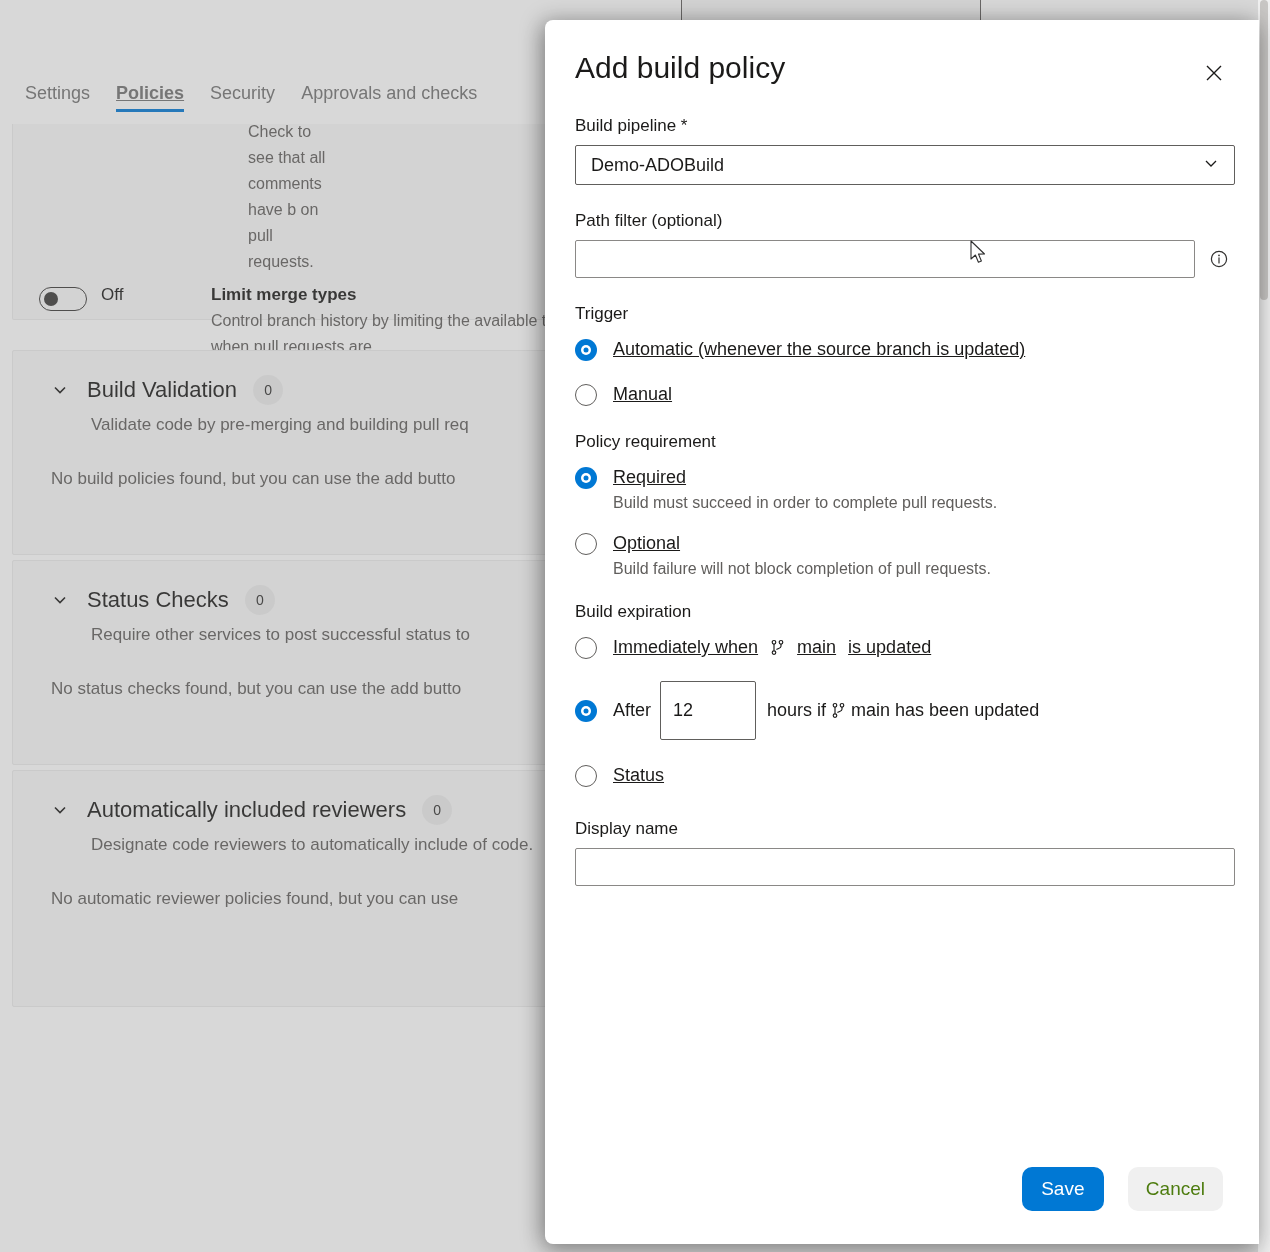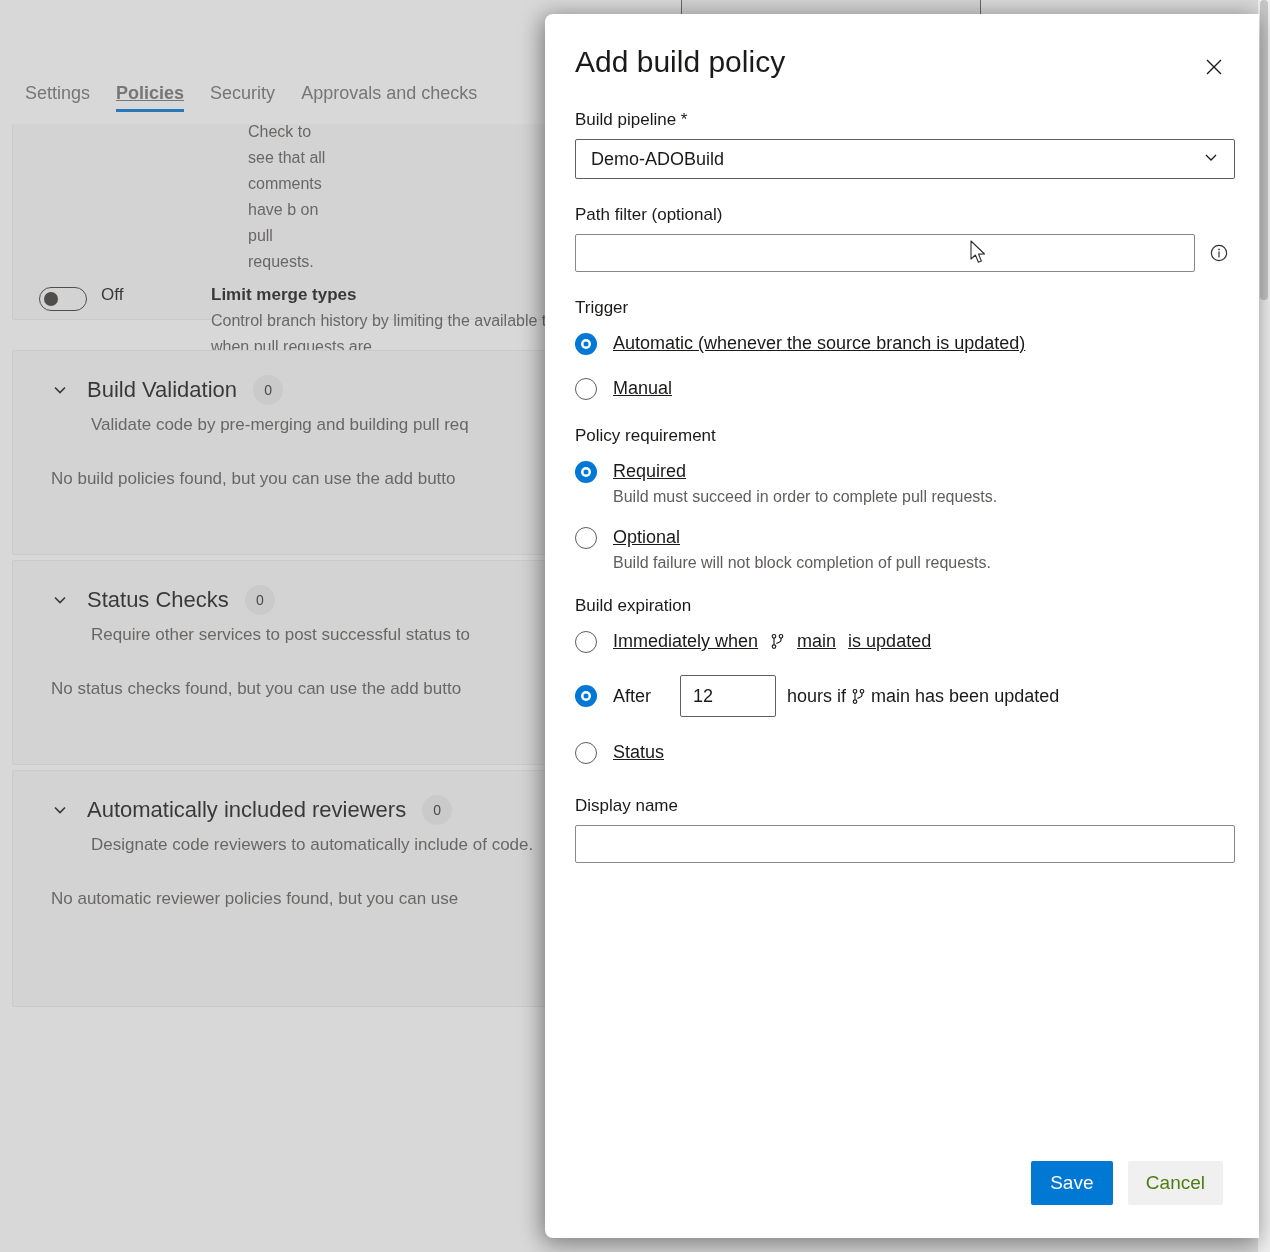--- a/index.html
+++ b/index.html
@@ -204,7 +204,7 @@
   
   .panel {
     position: absolute;
-    left: 545px; top: 14px;
+    left: 545px; top: 20px;
     width: 714px;
     height: 1224px;
     background: #ffffff;

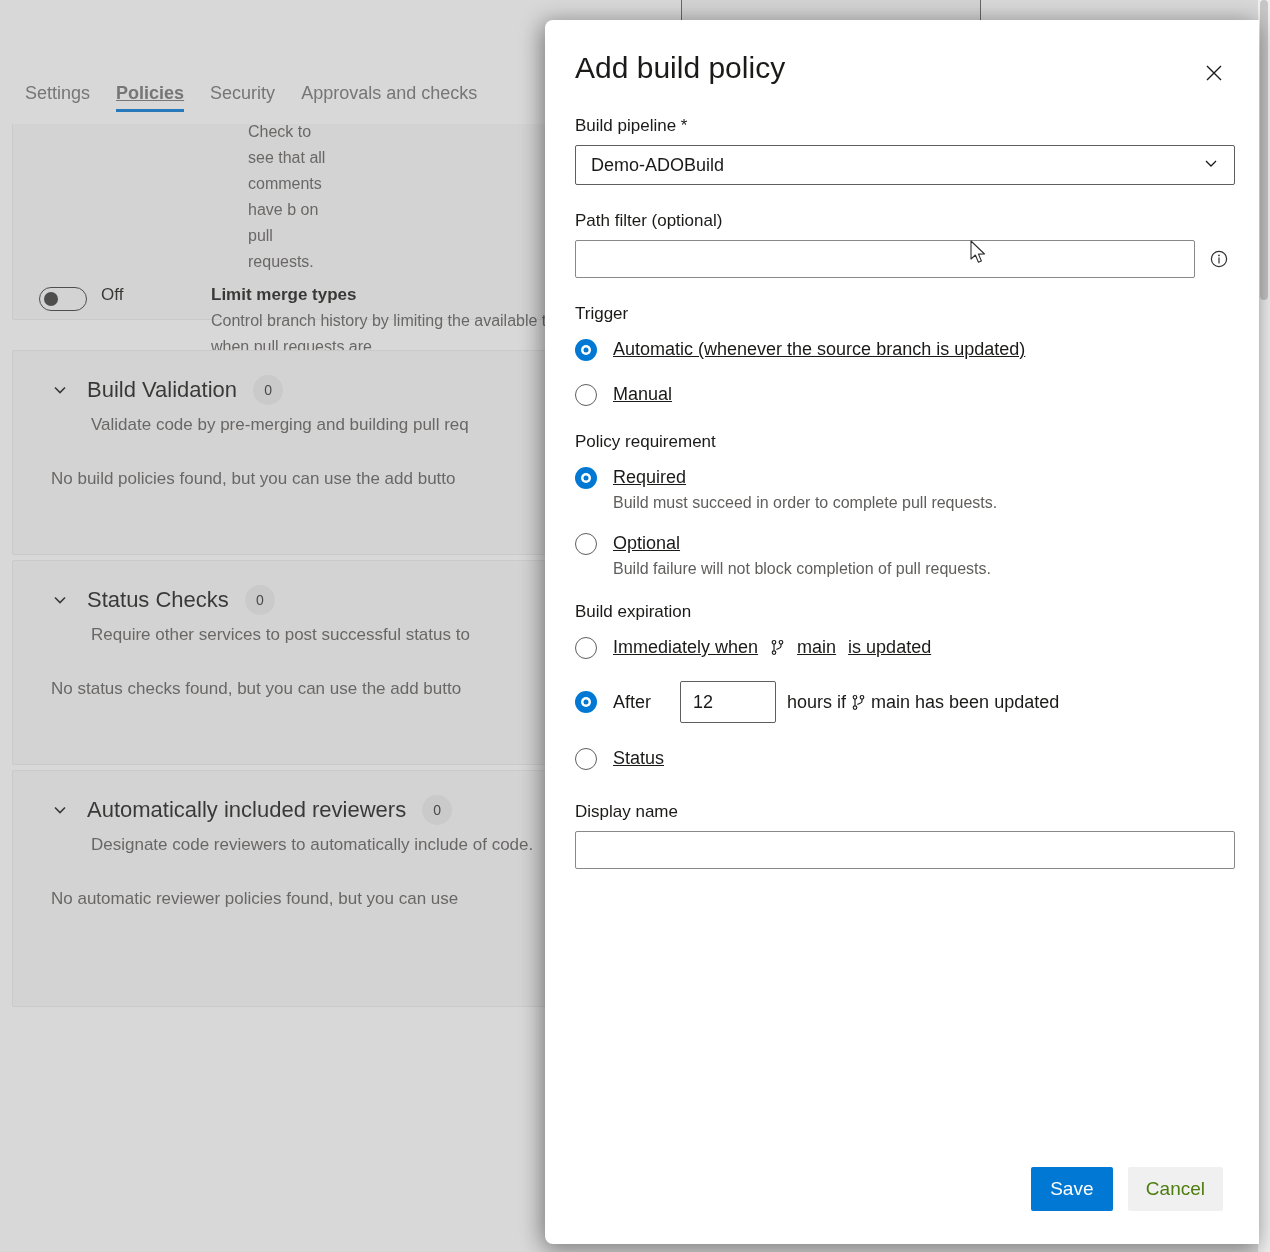--- a/index.html
+++ b/index.html
@@ -361,7 +361,7 @@
   }
   .hours-input {
     width: 96px;
-    height: 42px;
+    height: 59px;
     border: 1px solid #605e5c;
     border-radius: 2px;
     font-size: 18px;
@@ -369,7 +369,6 @@
     padding: 0 12px;
     font-family: "Liberation Sans", sans-serif;
     background: #ffffff;
-    margin-left: 20px;
   }
   .after-tail {
     font-size: 18px;

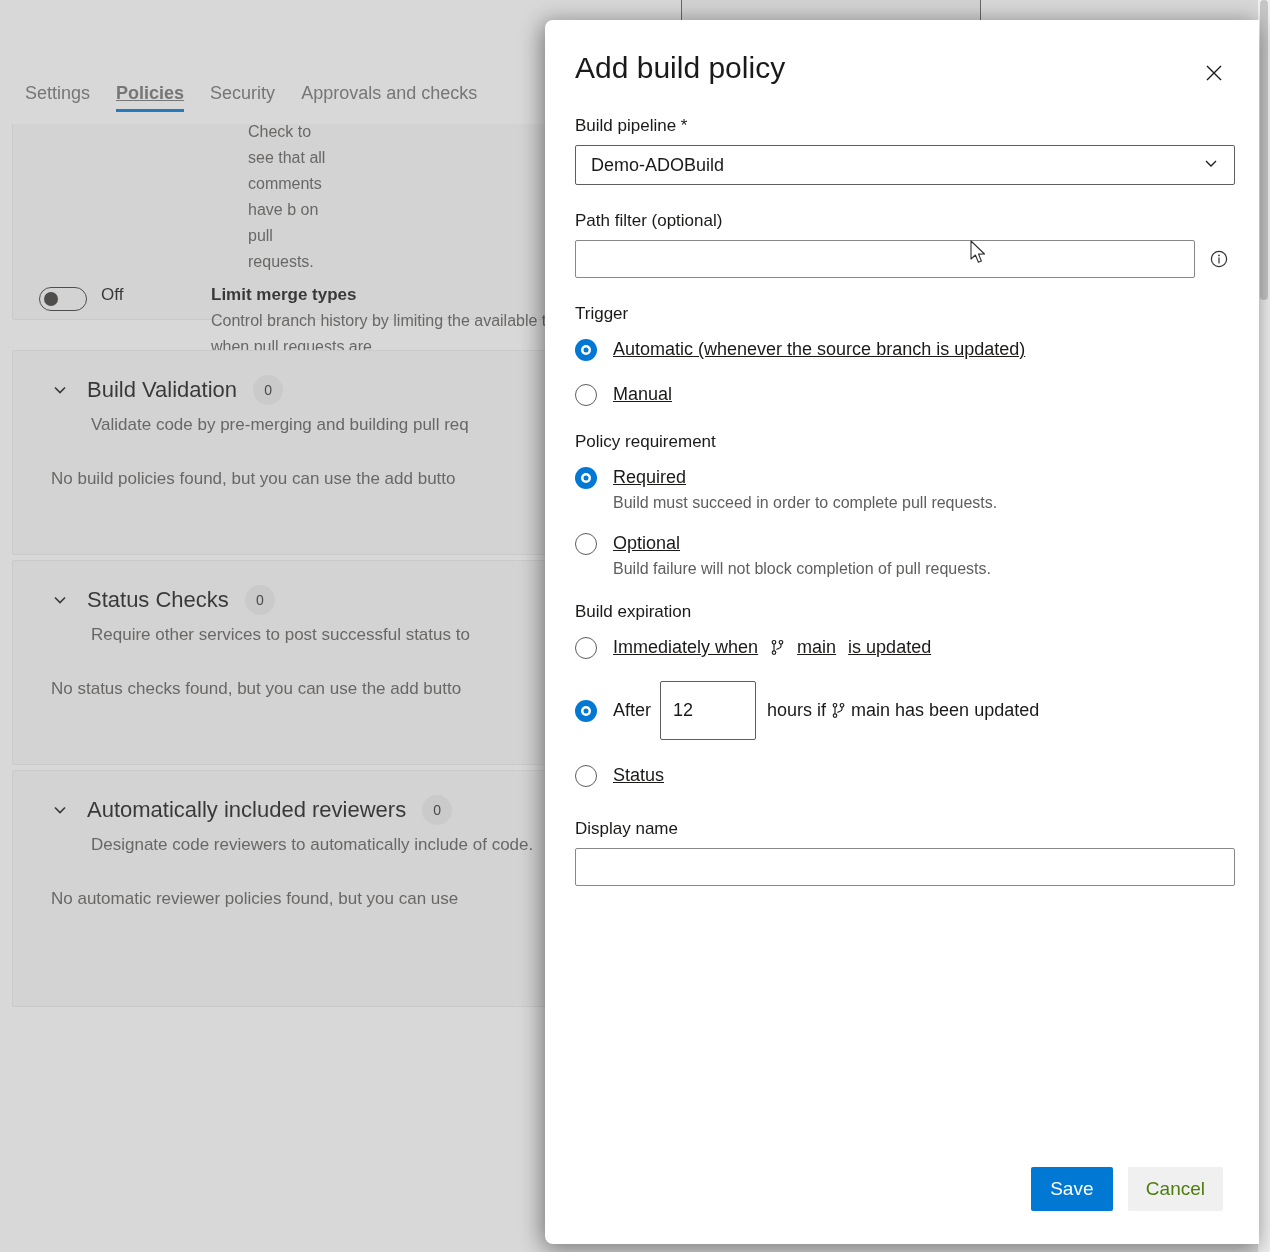--- a/index.html
+++ b/index.html
@@ -398,11 +398,12 @@
     height: 44px;
     min-width: 82px;
     border: none;
-    border-radius: 2px;
+    border-radius: 10px;
     font-size: 19px;
     cursor: pointer;
     font-family: "Liberation Sans", sans-serif;
     padding: 0 18px;
+    margin-left: 9px;
   }
   .btn-primary { background: #0078d4; color: #ffffff; }
   .btn-secondary { background: #f0f0f0; color: #4d7c0f; }

